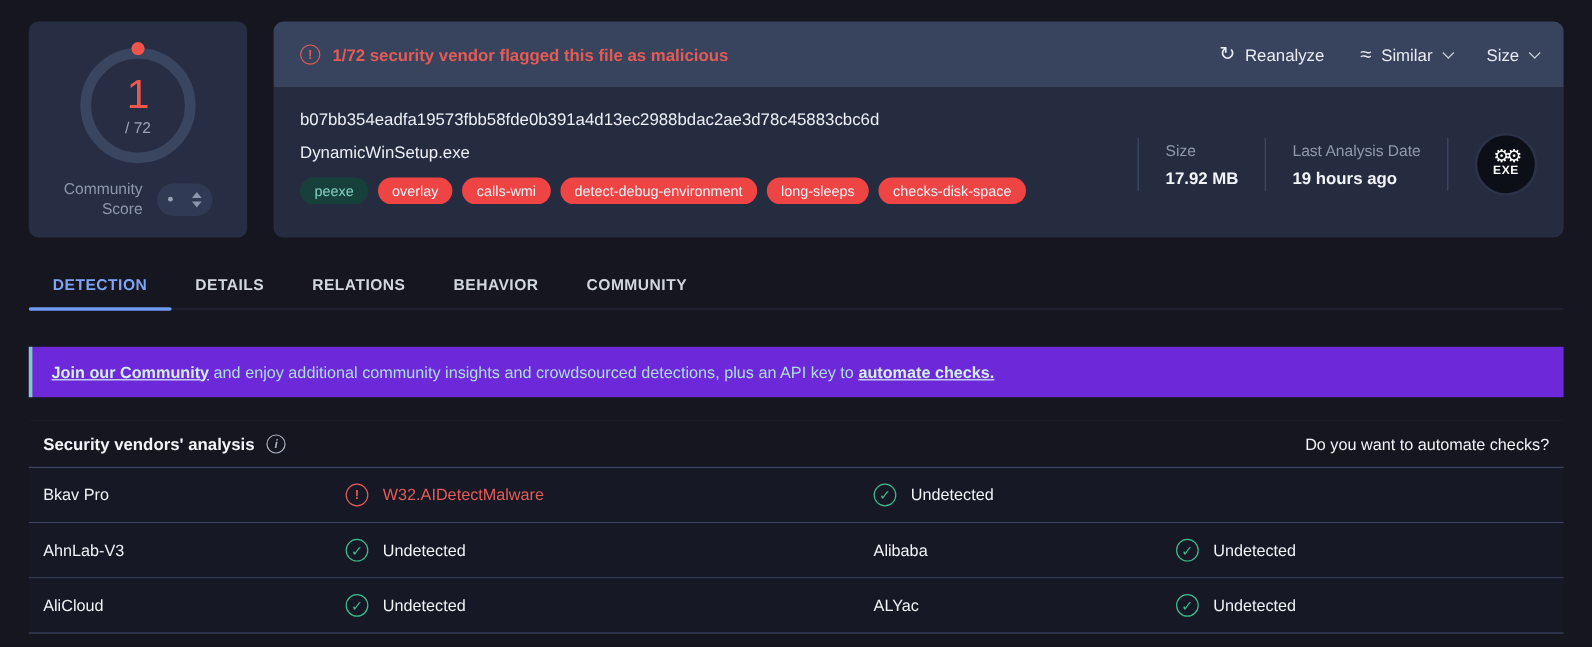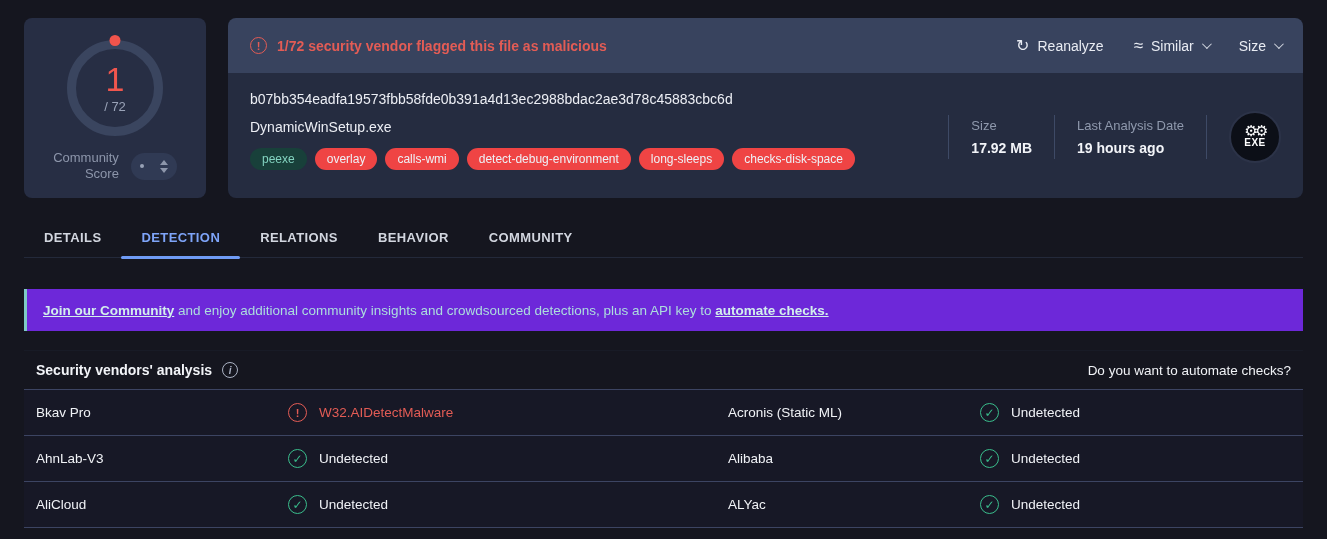--- a/index.html
+++ b/index.html
@@ -223,8 +223,8 @@
 </div>
 
 <div class="tab-bar">
+  <div class="tab active">DETECTION</div>
   <div class="tab">DETAILS</div>
-  <div class="tab active">DETECTION</div>
   <div class="tab">RELATIONS</div>
   <div class="tab">BEHAVIOR</div>
   <div class="tab">COMMUNITY</div>

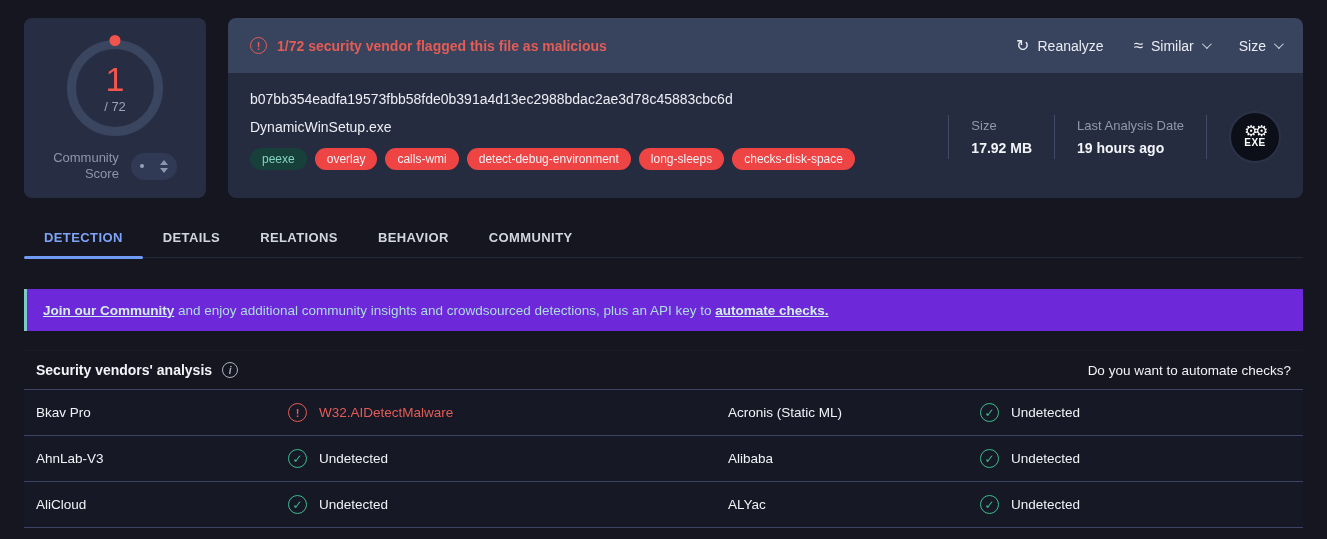--- a/index.html
+++ b/index.html
@@ -251,7 +251,6 @@
       <span class="status-icon bad">!</span>
       <span class="result-text bad">W32.AIDetectMalware</span>
     </span>
-    <span class="vendor-name">Acronis (Static ML)</span>
     <span class="result">
       <span class="status-icon ok">✓</span>
       <span class="result-text">Undetected</span>

